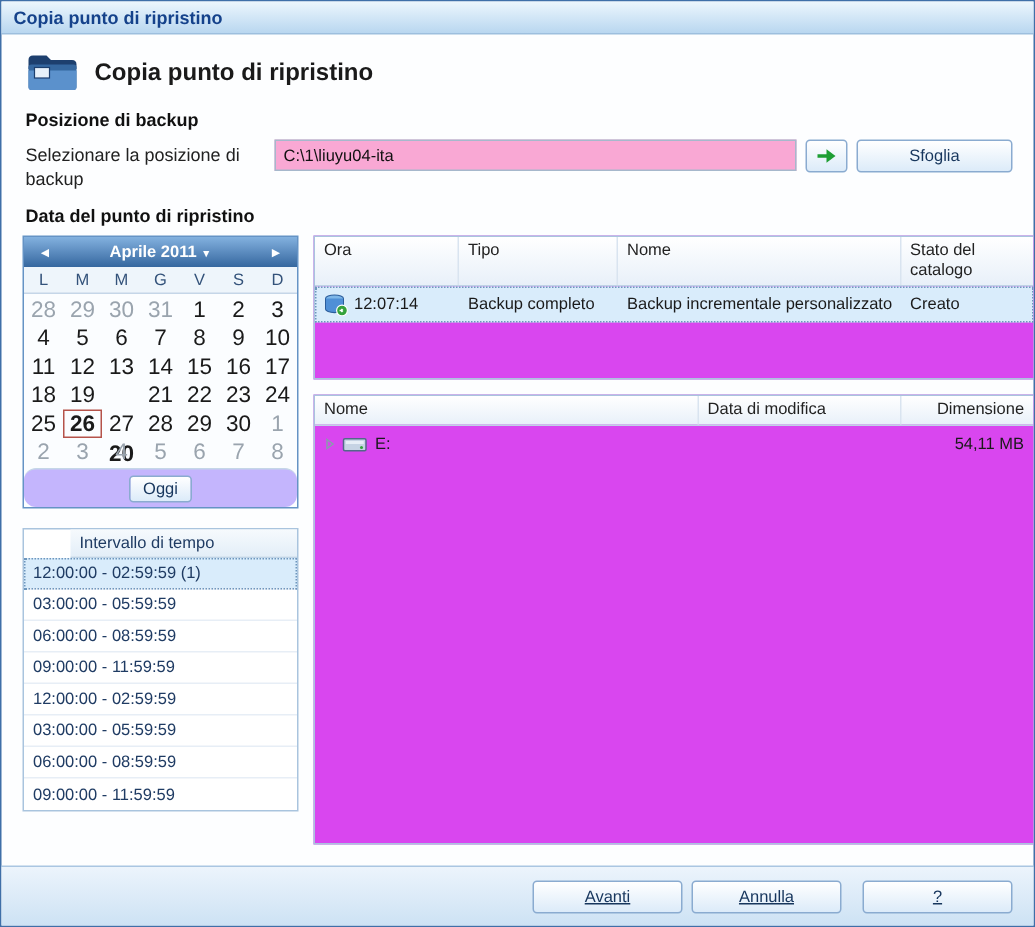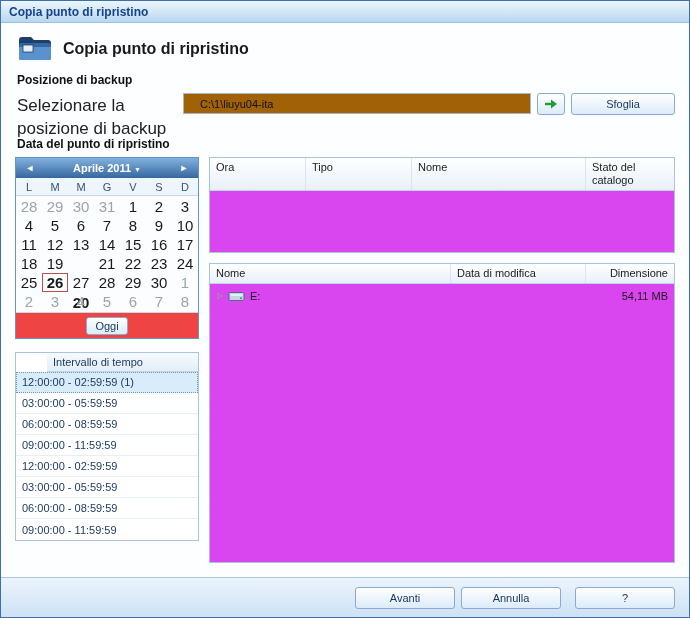--- a/index.html
+++ b/index.html
@@ -18,7 +18,7 @@
   .section-title { font-size:12px; font-weight:bold; color:#111; margin:6px 0 4px 2px; }
 
   .loc-row { display:flex; align-items:flex-start; gap:6px; margin:2px 0 0 2px; height:38px; }
-  .loc-label { width:160px; font-size:17px; color:#222; line-height:1.35; padding-top:2px; }
+  .loc-label { width:160px; font-size:12px; color:#222; line-height:1.35; padding-top:2px; }
   .path-input { flex:1; height:21px; border:1px solid #a6b8cc; font-size:11px; padding:0 16px; color:#111; font-family:"Liberation Sans",sans-serif; background:#a16207; }
   .sq-btn { width:28px; height:22px; display:flex; align-items:center; justify-content:center; }
   .btn { background:linear-gradient(#ffffff,#dcebf9); border:1px solid #8aabd0; border-radius:3px; font-size:11px; color:#17365d; font-family:"Liberation Sans",sans-serif; cursor:pointer; }

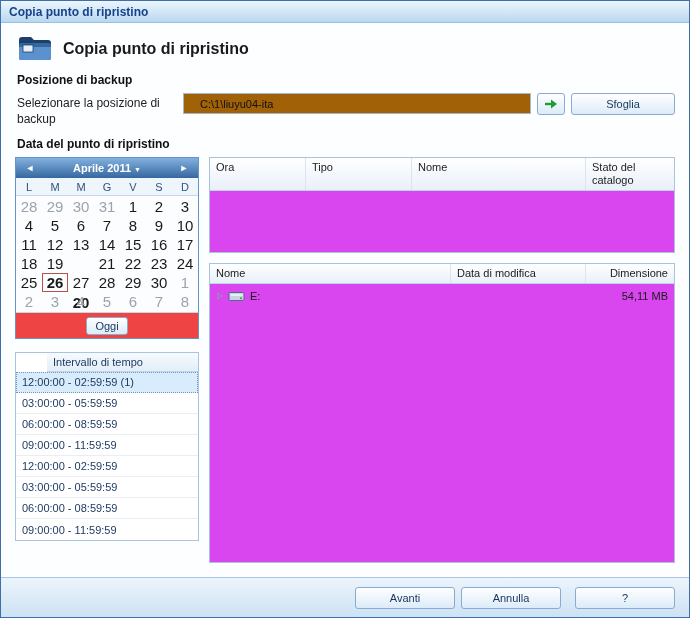--- a/index.html
+++ b/index.html
@@ -19,7 +19,7 @@
 
   .loc-row { display:flex; align-items:flex-start; gap:6px; margin:2px 0 0 2px; height:38px; }
   .loc-label { width:160px; font-size:12px; color:#222; line-height:1.35; padding-top:2px; }
-  .path-input { flex:1; height:21px; border:1px solid #a6b8cc; font-size:11px; padding:0 16px; color:#111; font-family:"Liberation Sans",sans-serif; background:#a16207; }
+  .path-input { flex:1; height:21px; border:1px solid #a6b8cc; font-size:11px; padding:0 5px; color:#111; font-family:"Liberation Sans",sans-serif; background:#f9a8d4; }
   .sq-btn { width:28px; height:22px; display:flex; align-items:center; justify-content:center; }
   .btn { background:linear-gradient(#ffffff,#dcebf9); border:1px solid #8aabd0; border-radius:3px; font-size:11px; color:#17365d; font-family:"Liberation Sans",sans-serif; cursor:pointer; }
   .browse-btn { width:104px; height:22px; }

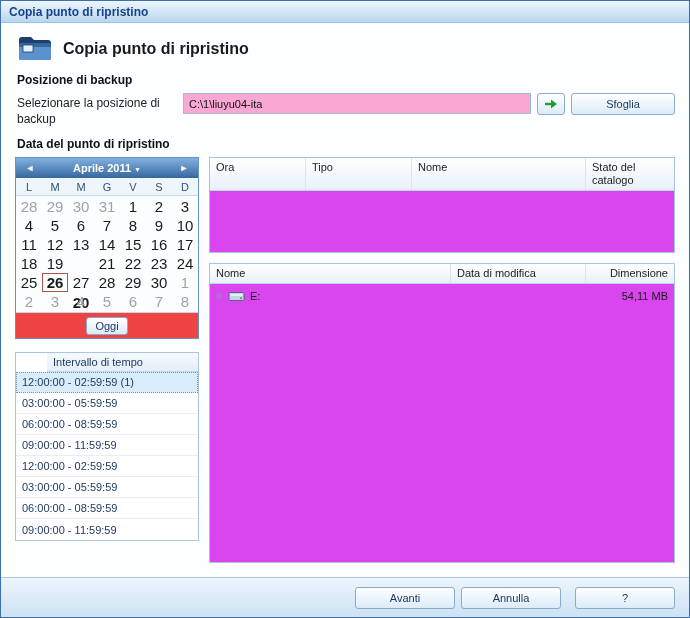--- a/index.html
+++ b/index.html
@@ -212,6 +212,22 @@
             <div class="th c-nome">Nome</div>
             <div class="th c-stato">Stato del catalogo</div>
           </div>
+          <div class="trow selected">
+            <div class="td c-ora">
+              <span class="icon">
+                <svg width="16" height="16" viewBox="0 0 16 16">
+                  <ellipse cx="7" cy="4" rx="6" ry="2.4" fill="#7db6e8" stroke="#2a5c9b" stroke-width="0.7"></ellipse>
+                  <path d="M1 4 v7 a6 2.4 0 0 0 12 0 v-7" fill="#4f8fd6" stroke="#2a5c9b" stroke-width="0.7"></path>
+                  <circle cx="12" cy="12" r="3.6" fill="#35a23c" stroke="#fff" stroke-width="0.8"></circle>
+                  <path d="M10.4 12 h2.2 M12.6 12 l-1 -1 M12.6 12 l-1 1" stroke="#fff" stroke-width="1"></path>
+                </svg>
+              </span>
+              <span>12:07:14</span>
+            </div>
+            <div class="td c-tipo">Backup completo</div>
+            <div class="td c-nome">Backup incrementale personalizzato</div>
+            <div class="td c-stato">Creato</div>
+          </div>
         </div>
 
         <div class="tbl tbl2">

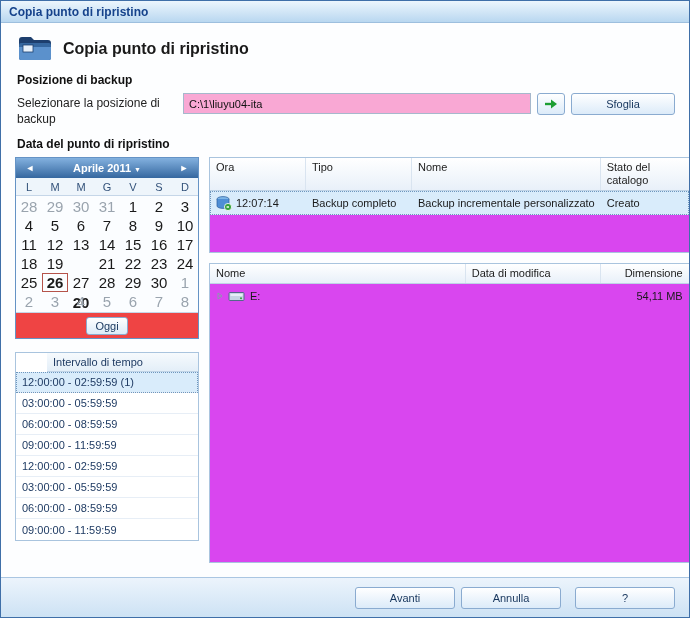--- a/index.html
+++ b/index.html
@@ -41,7 +41,7 @@
   .cal-day.muted { color:#9aa4ae; }
   .cal-day.bold { font-weight:bold;margin-top:48px; }
   .cal-day.selected { border:1px solid #b5534a; font-weight:bold; }
-  .cal-foot { height:26px; background:#ef4444; border-top:1px solid #c5d6e8; display:flex; align-items:center; justify-content:center; }
+  .cal-foot { height:26px; background:#c4b5fd; border-top:1px solid #c5d6e8; display:flex; align-items:center; justify-content:center;border-radius:8px; }
   .today-btn { width:42px; height:18px; }
 
   

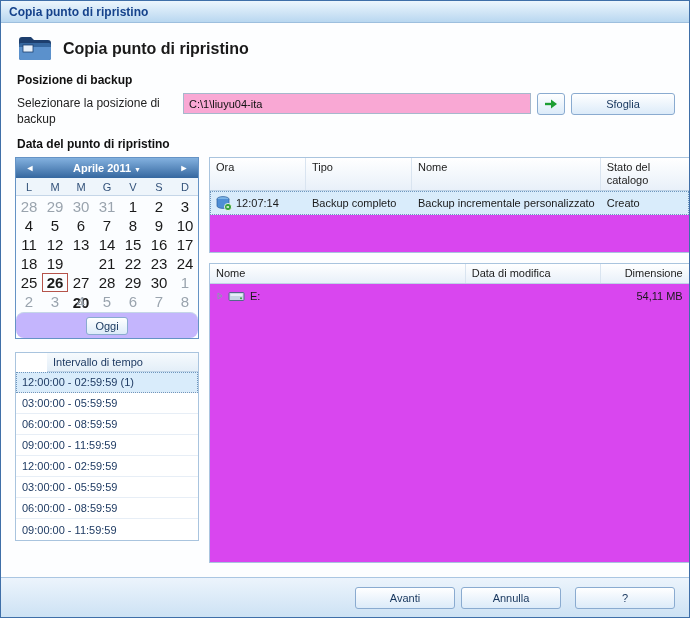--- a/index.html
+++ b/index.html
@@ -73,7 +73,7 @@
 
   
   .footer { height:40px; flex:0 0 40px; background:linear-gradient(#ecf4fc,#cde2f4); border-top:1px solid #aac6e2; display:flex; align-items:center; justify-content:flex-end; padding:0 14px; gap:6px; }
-  .footer .btn { width:100px; height:22px; }
+  .footer .btn { width:100px; height:22px;text-decoration:underline; }
   .help-btn { margin-left:8px; }
 
   .icon { display:inline-flex; align-items:center; justify-content:center; }

